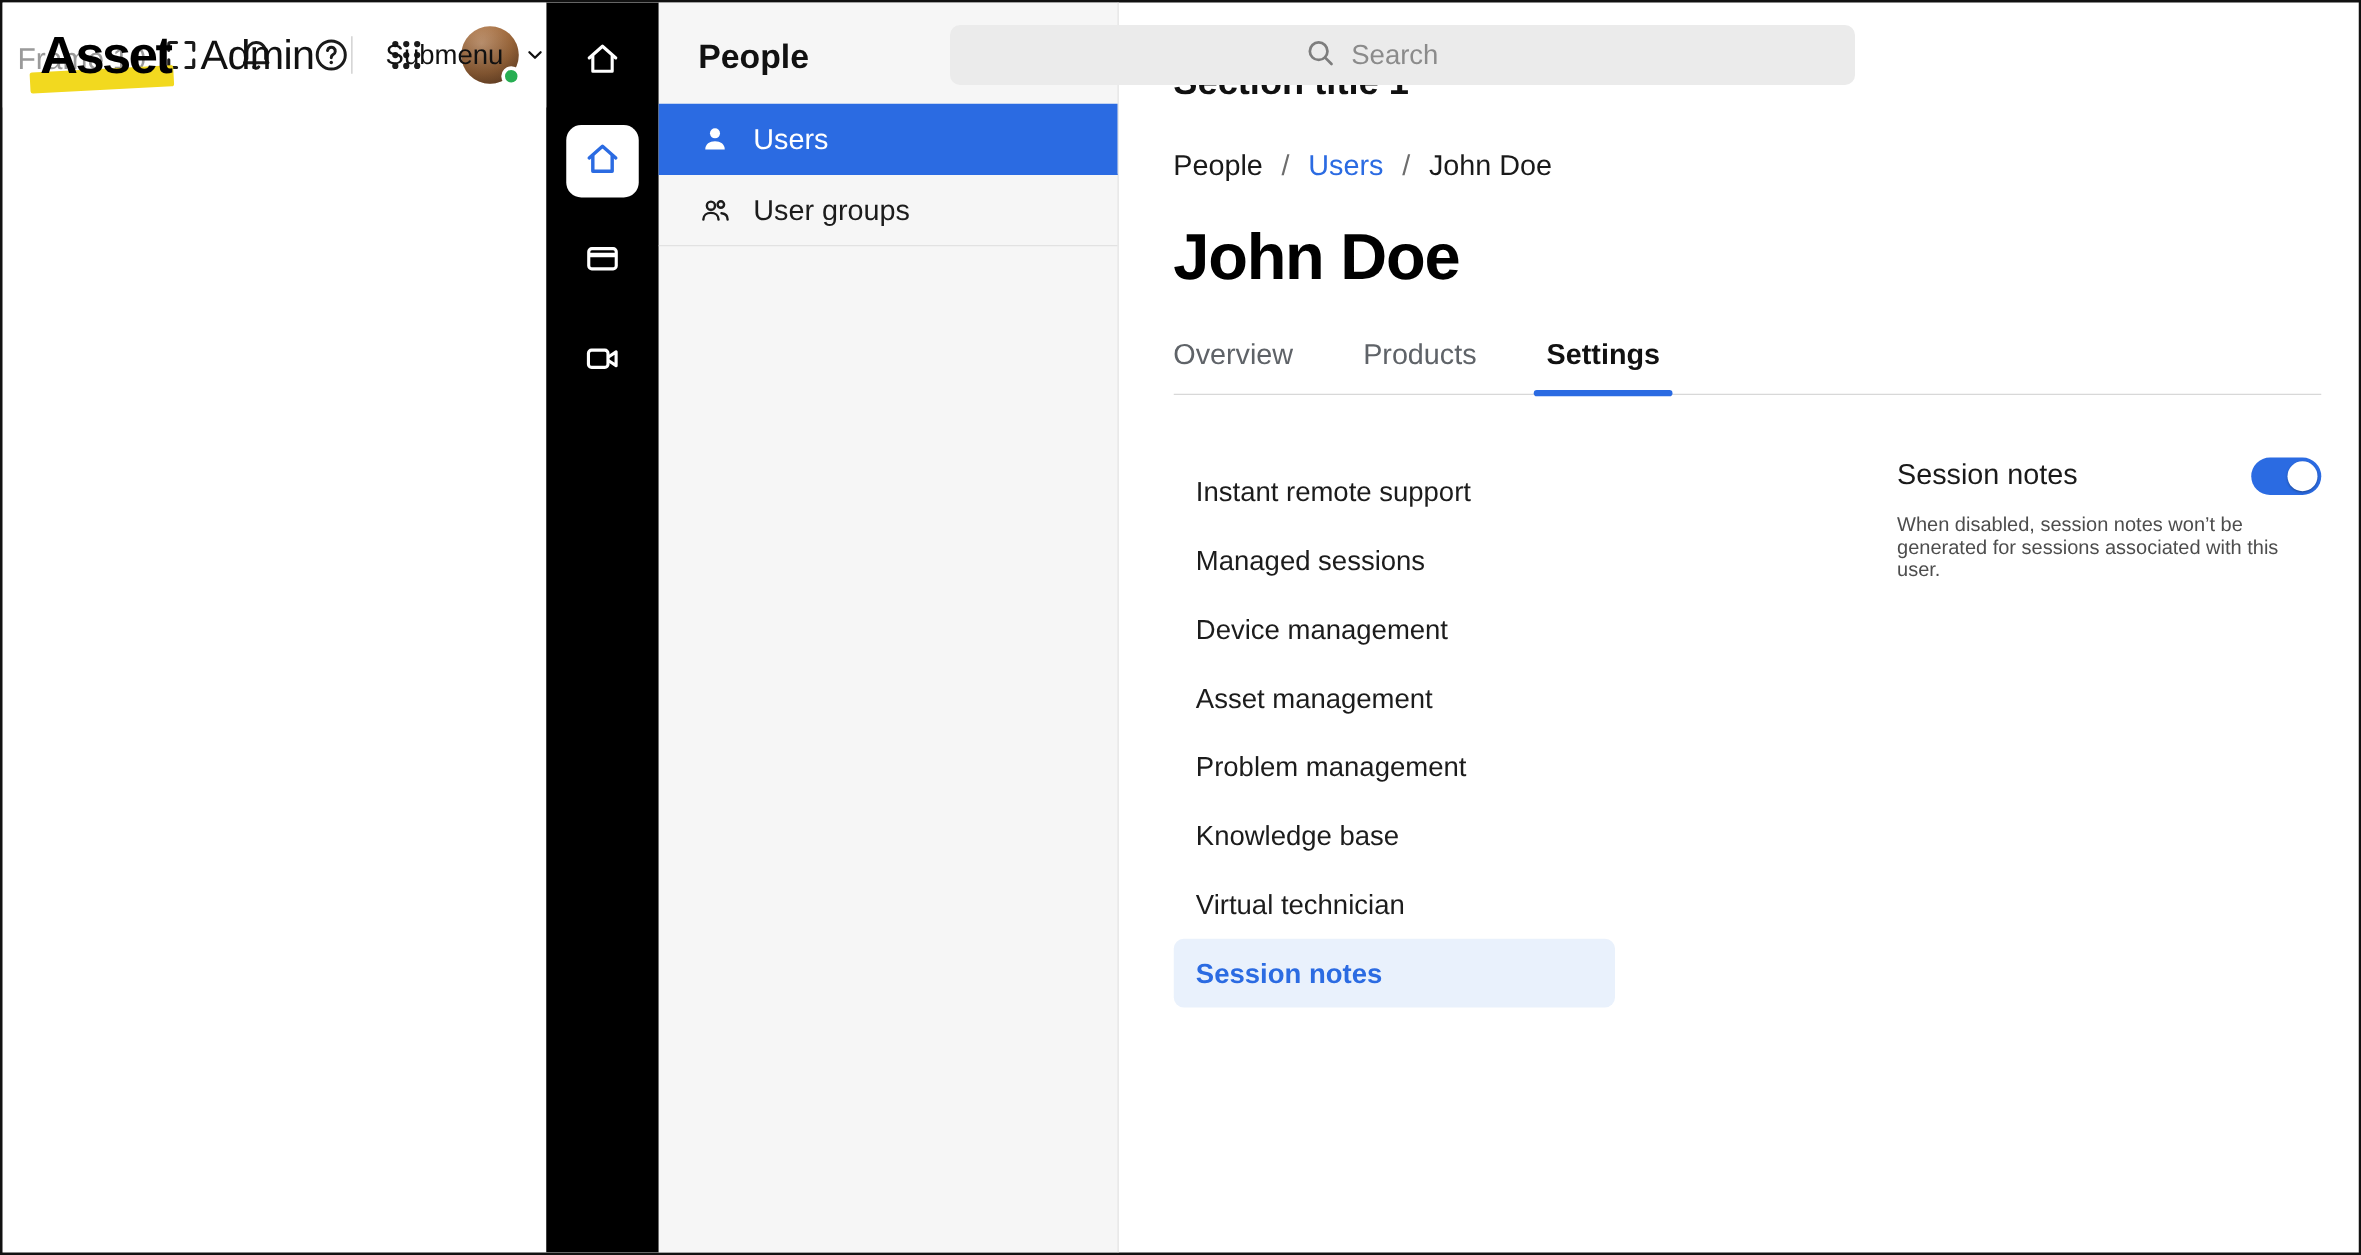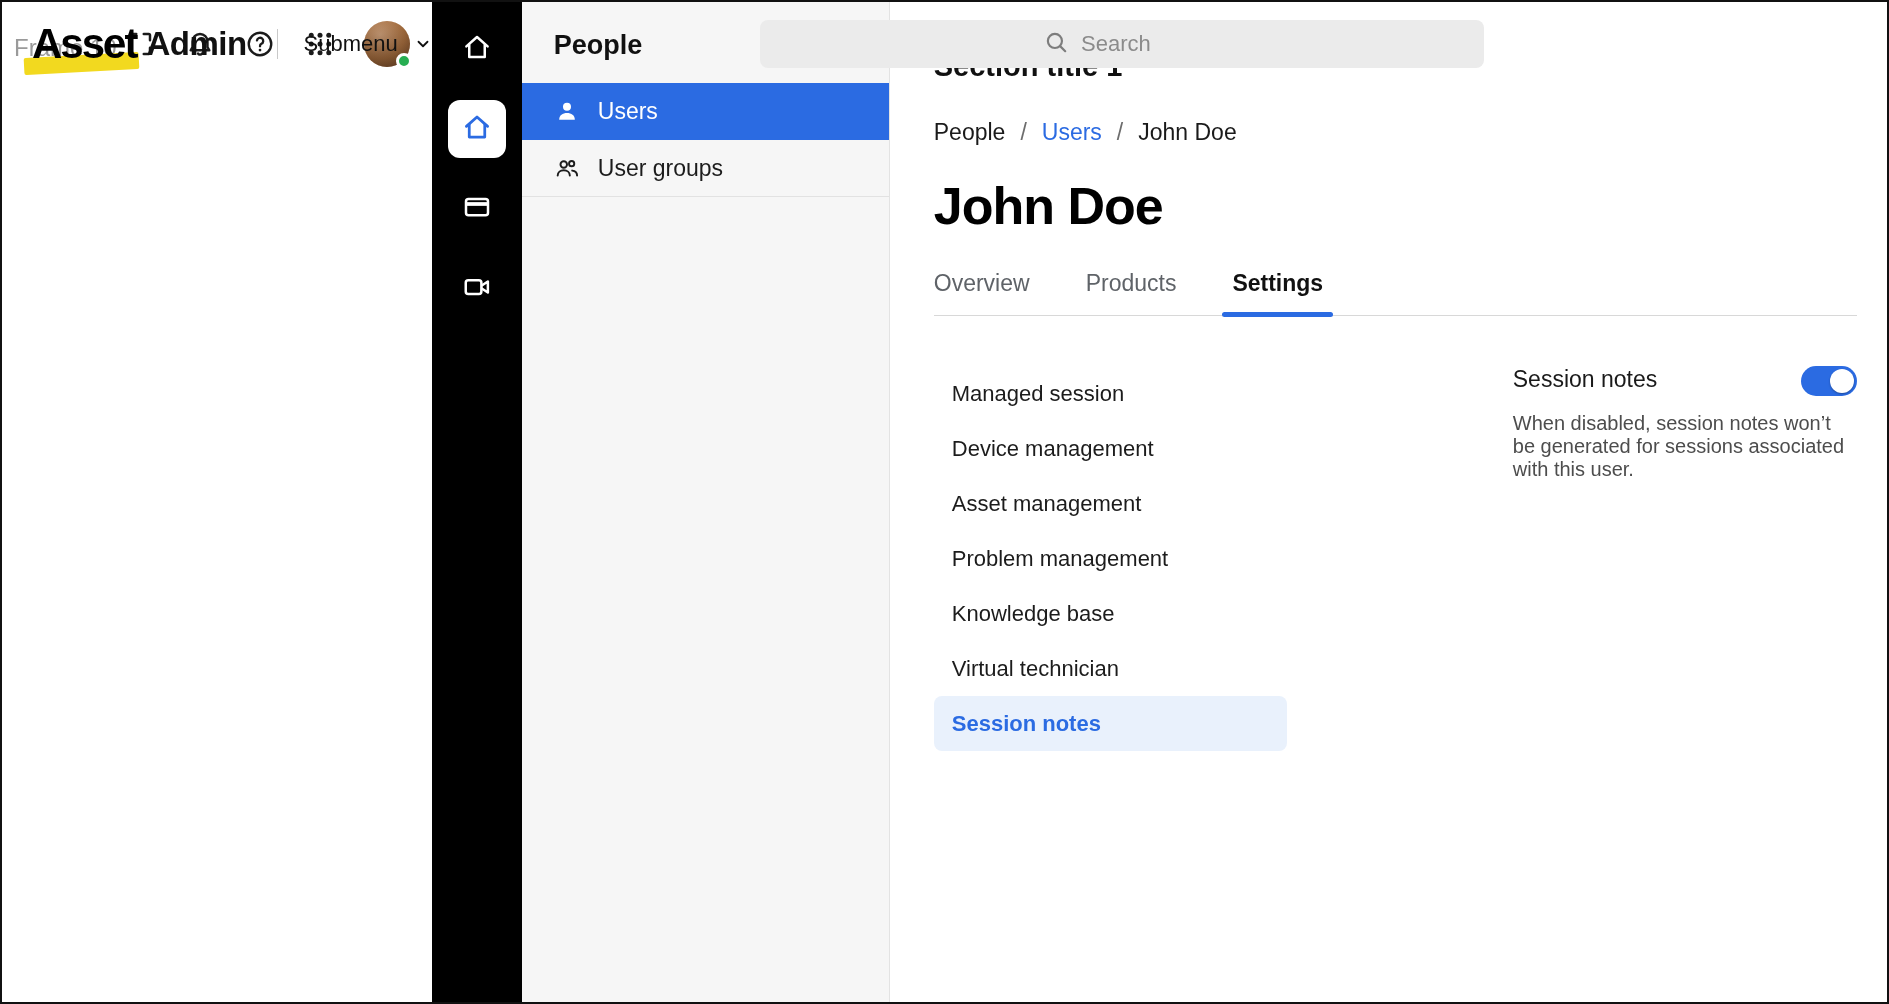--- a/index.html
+++ b/index.html
@@ -18,7 +18,7 @@
   .logo-area{display:flex;align-items:center;padding-left:30px;position:relative;z-index:1;}
   .logo{position:relative;font-size:42px;font-weight:800;letter-spacing:-2px;color:#000;z-index:1;}
   .logo-highlight{position:absolute;left:-8px;bottom:-4px;width:110%;height:17px;background:var(--yellow);transform:rotate(-3deg);z-index:-1;border-radius:2px;}
-  .app-name{font-size:33px;font-weight:700;margin-left:10px;letter-spacing:-0.5px;color:#111;}
+  .app-name{font-size:33px;font-weight:400;margin-left:24px;letter-spacing:-0.5px;color:#111;}
   .header-divider{width:1px;height:30px;background:#c9c9c9;margin:0 26px 0 30px;}
   .submenu{display:flex;align-items:center;gap:16px;font-size:22px;font-weight:500;color:#111;cursor:pointer;}
   .submenu svg{display:block;}

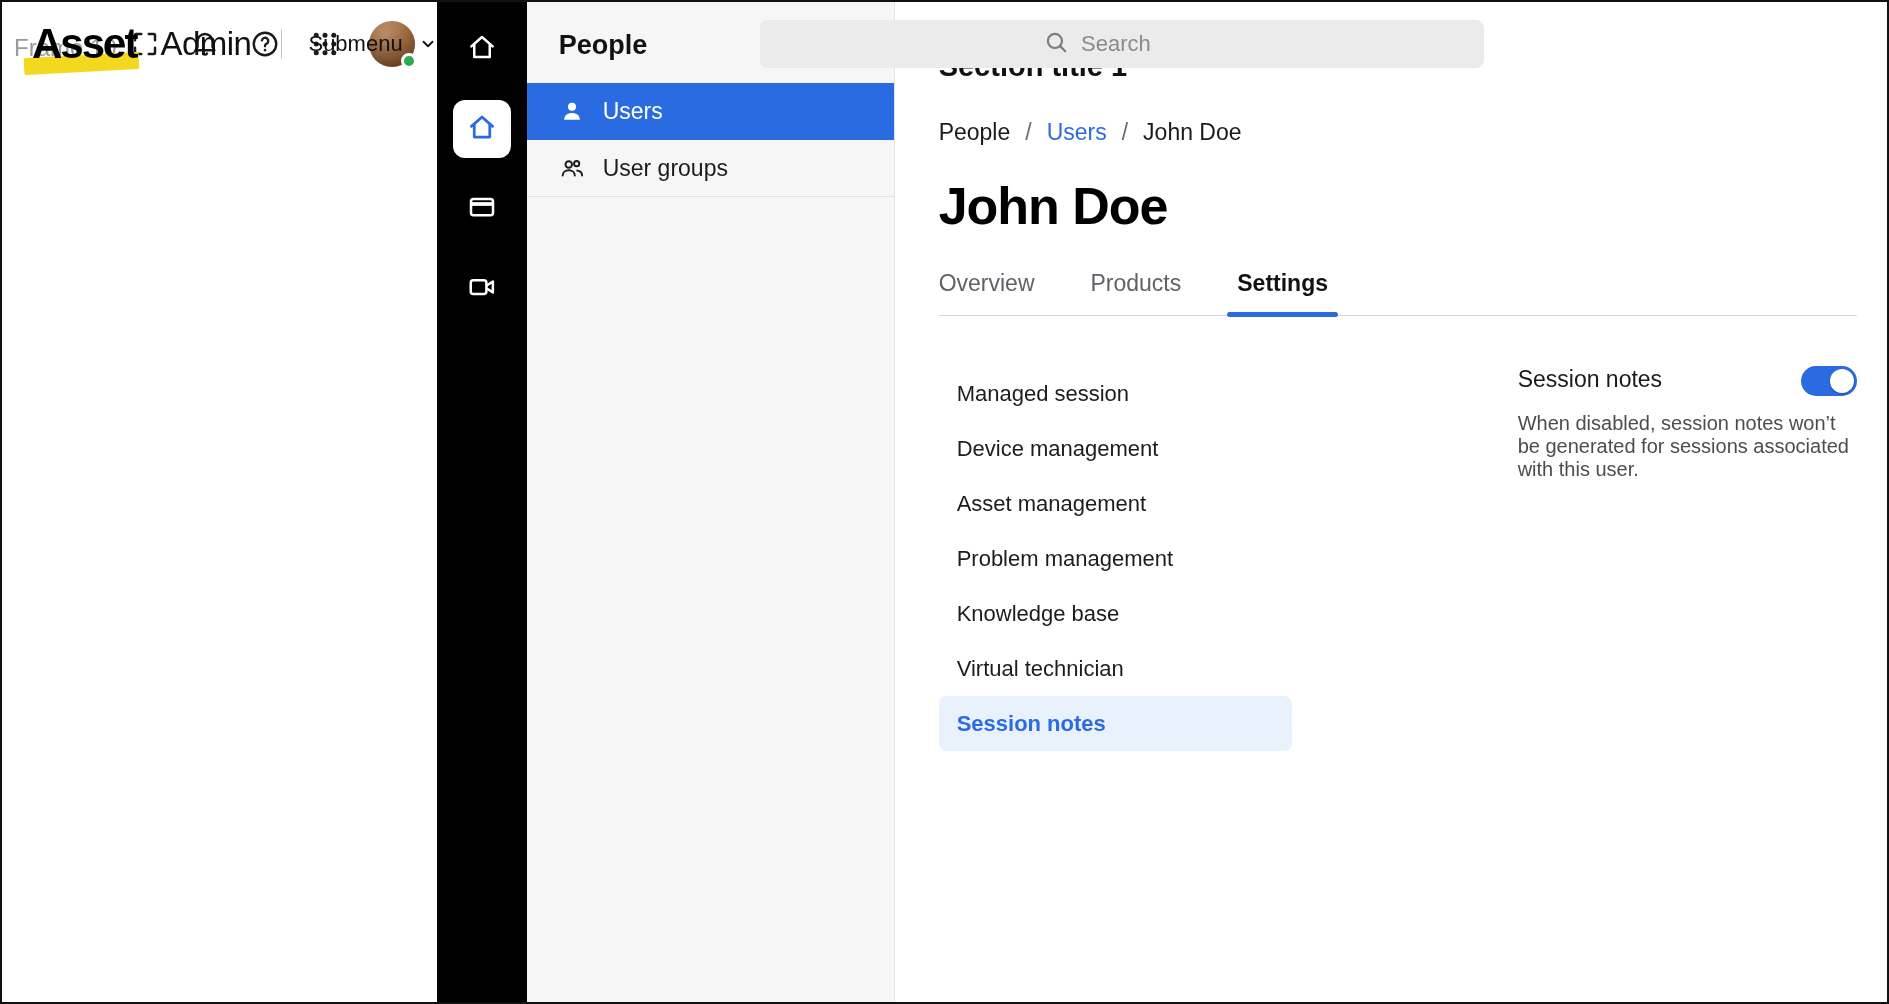--- a/index.html
+++ b/index.html
@@ -235,6 +235,7 @@
 
       <div class="settings-body">
         <div class="settings-nav">
+          <div class="settings-nav-item">Instant remote support</div>
           <div class="settings-nav-item">Managed session</div>
           <div class="settings-nav-item">Device management</div>
           <div class="settings-nav-item">Asset management</div>

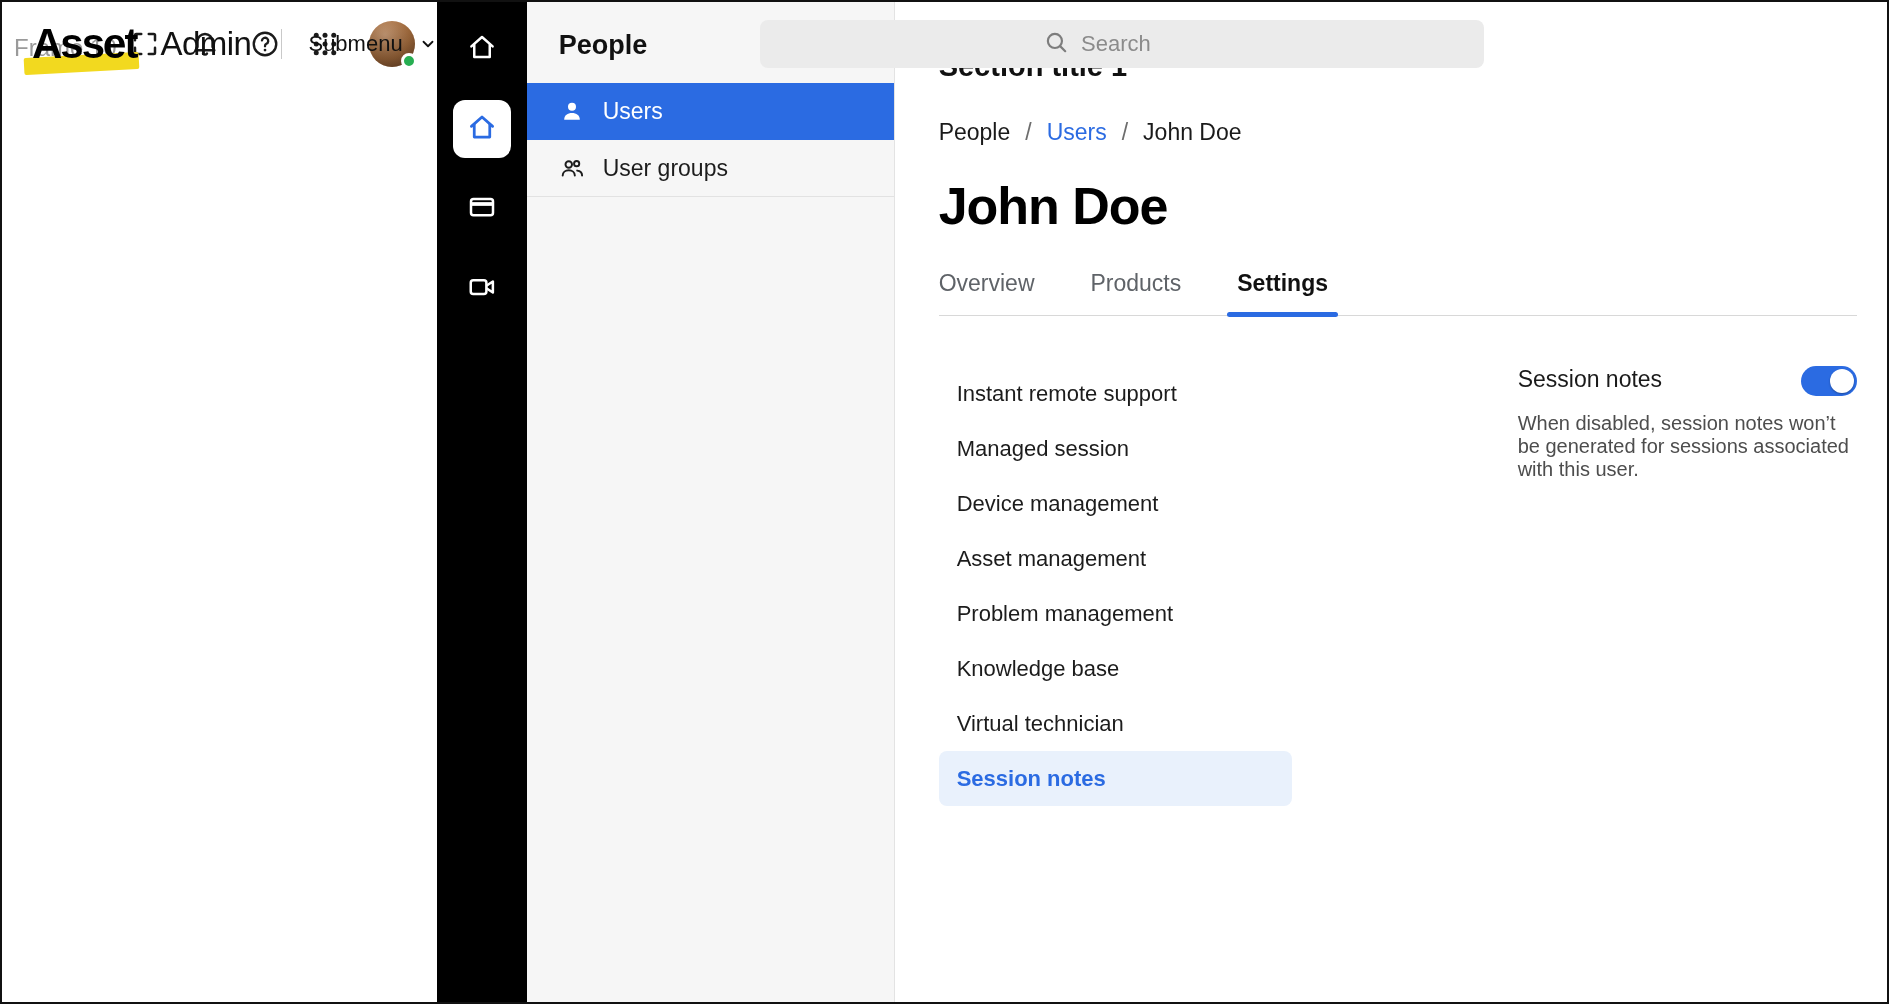--- a/index.html
+++ b/index.html
@@ -71,7 +71,7 @@
   .panel-title{font-size:23px;color:#1a1a1a;}
   .toggle{margin-left:auto;width:56px;height:30px;border-radius:15px;background:var(--accent);position:relative;cursor:pointer;flex:0 0 56px;}
   .toggle .knob{position:absolute;top:3px;right:3px;width:24px;height:24px;border-radius:50%;background:#fff;box-shadow:0 1px 2px rgba(0,0,0,.3);}
-  .panel-desc{margin-top:16px;font-size:20px;color:#4d4d4d;max-width:780px;}
+  .panel-desc{margin-top:16px;font-size:16px;color:#4d4d4d;max-width:780px;}
 </style>
 </head>
 <body>

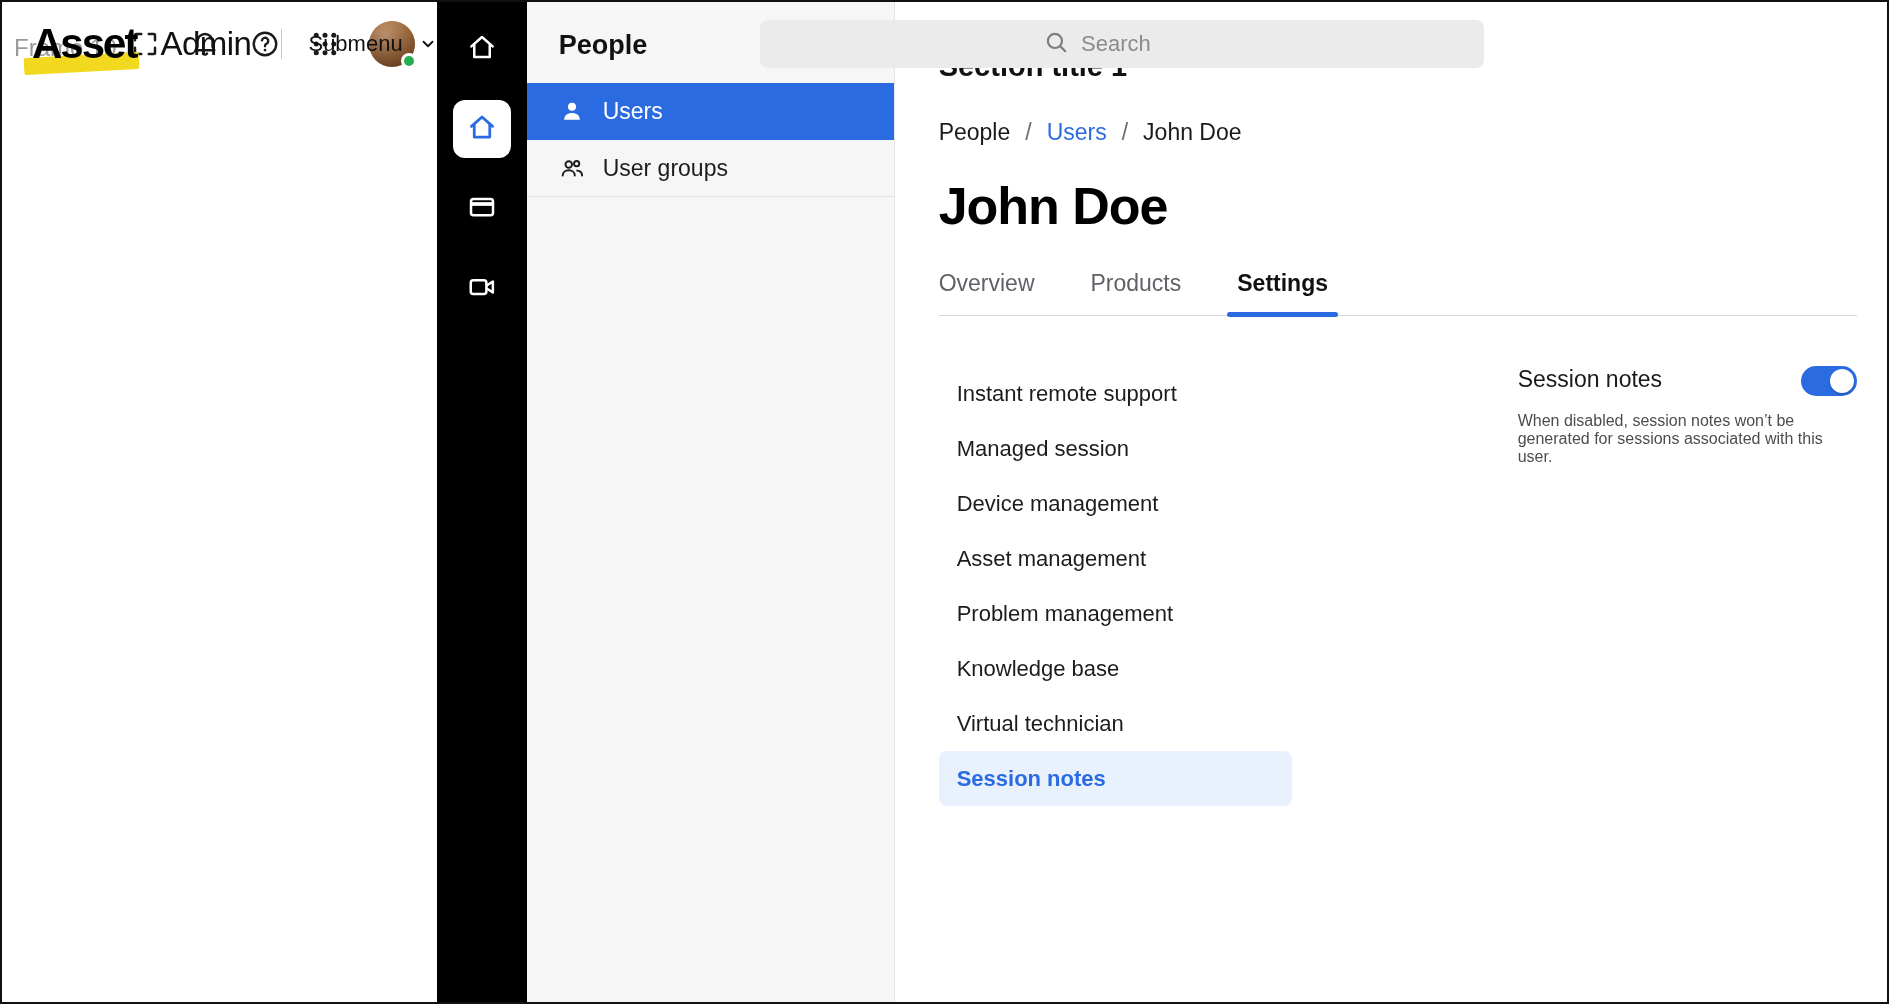--- a/index.html
+++ b/index.html
@@ -236,7 +236,7 @@
       <div class="settings-body">
         <div class="settings-nav">
           <div class="settings-nav-item">Instant remote support</div>
-          <div class="settings-nav-item">Managed session</div>
+          <div class="settings-nav-item">Managed sessions</div>
           <div class="settings-nav-item">Device management</div>
           <div class="settings-nav-item">Asset management</div>
           <div class="settings-nav-item">Problem management</div>

